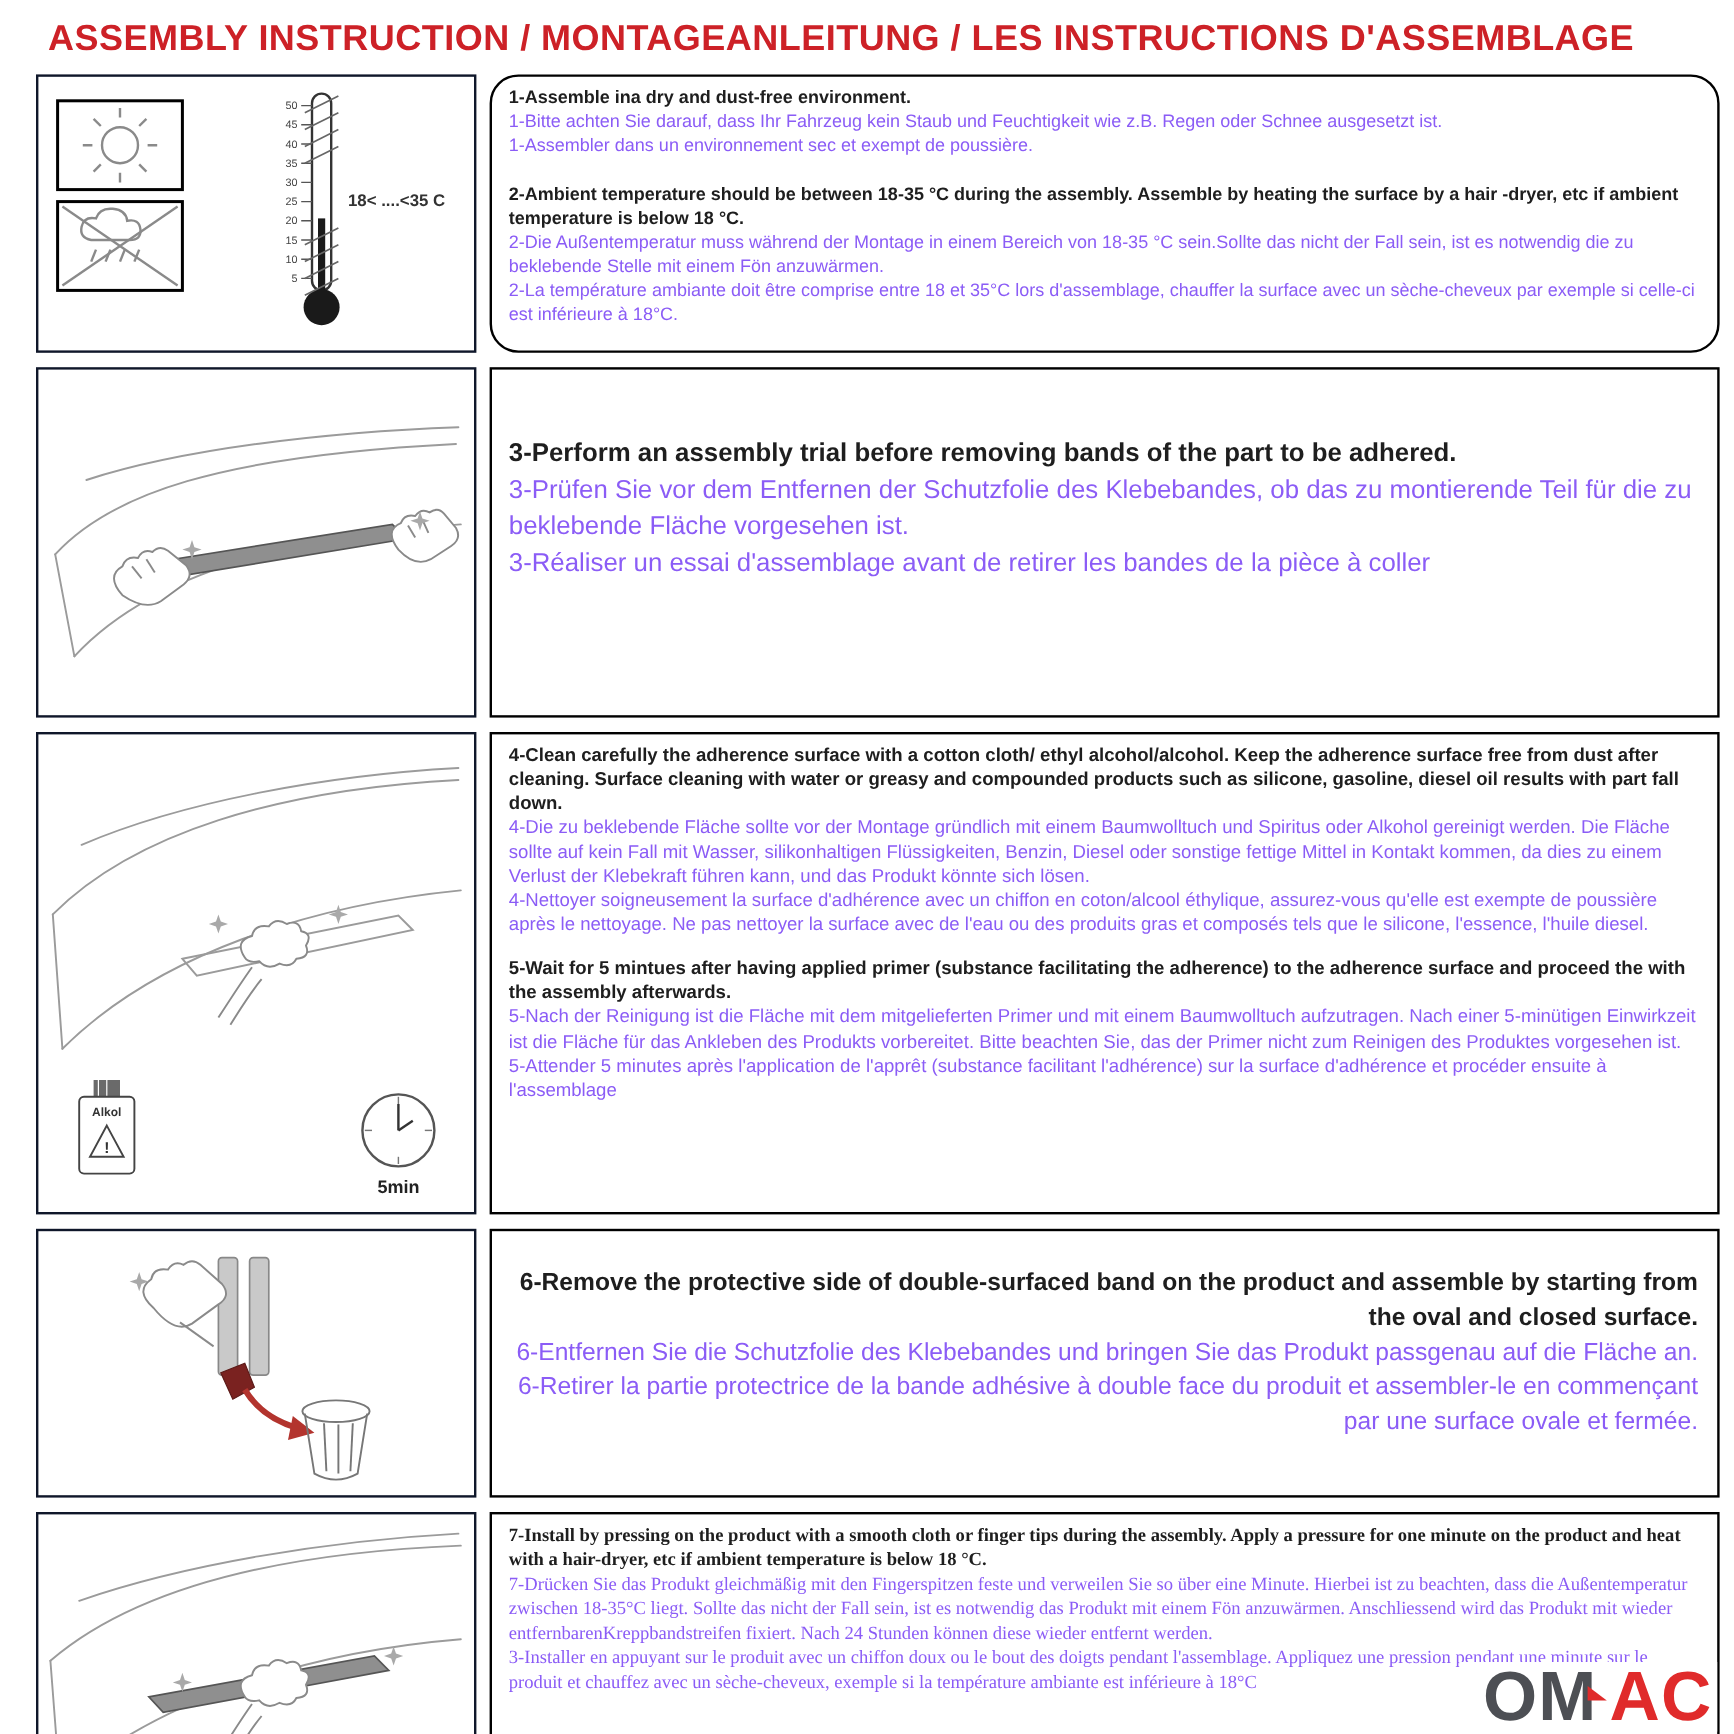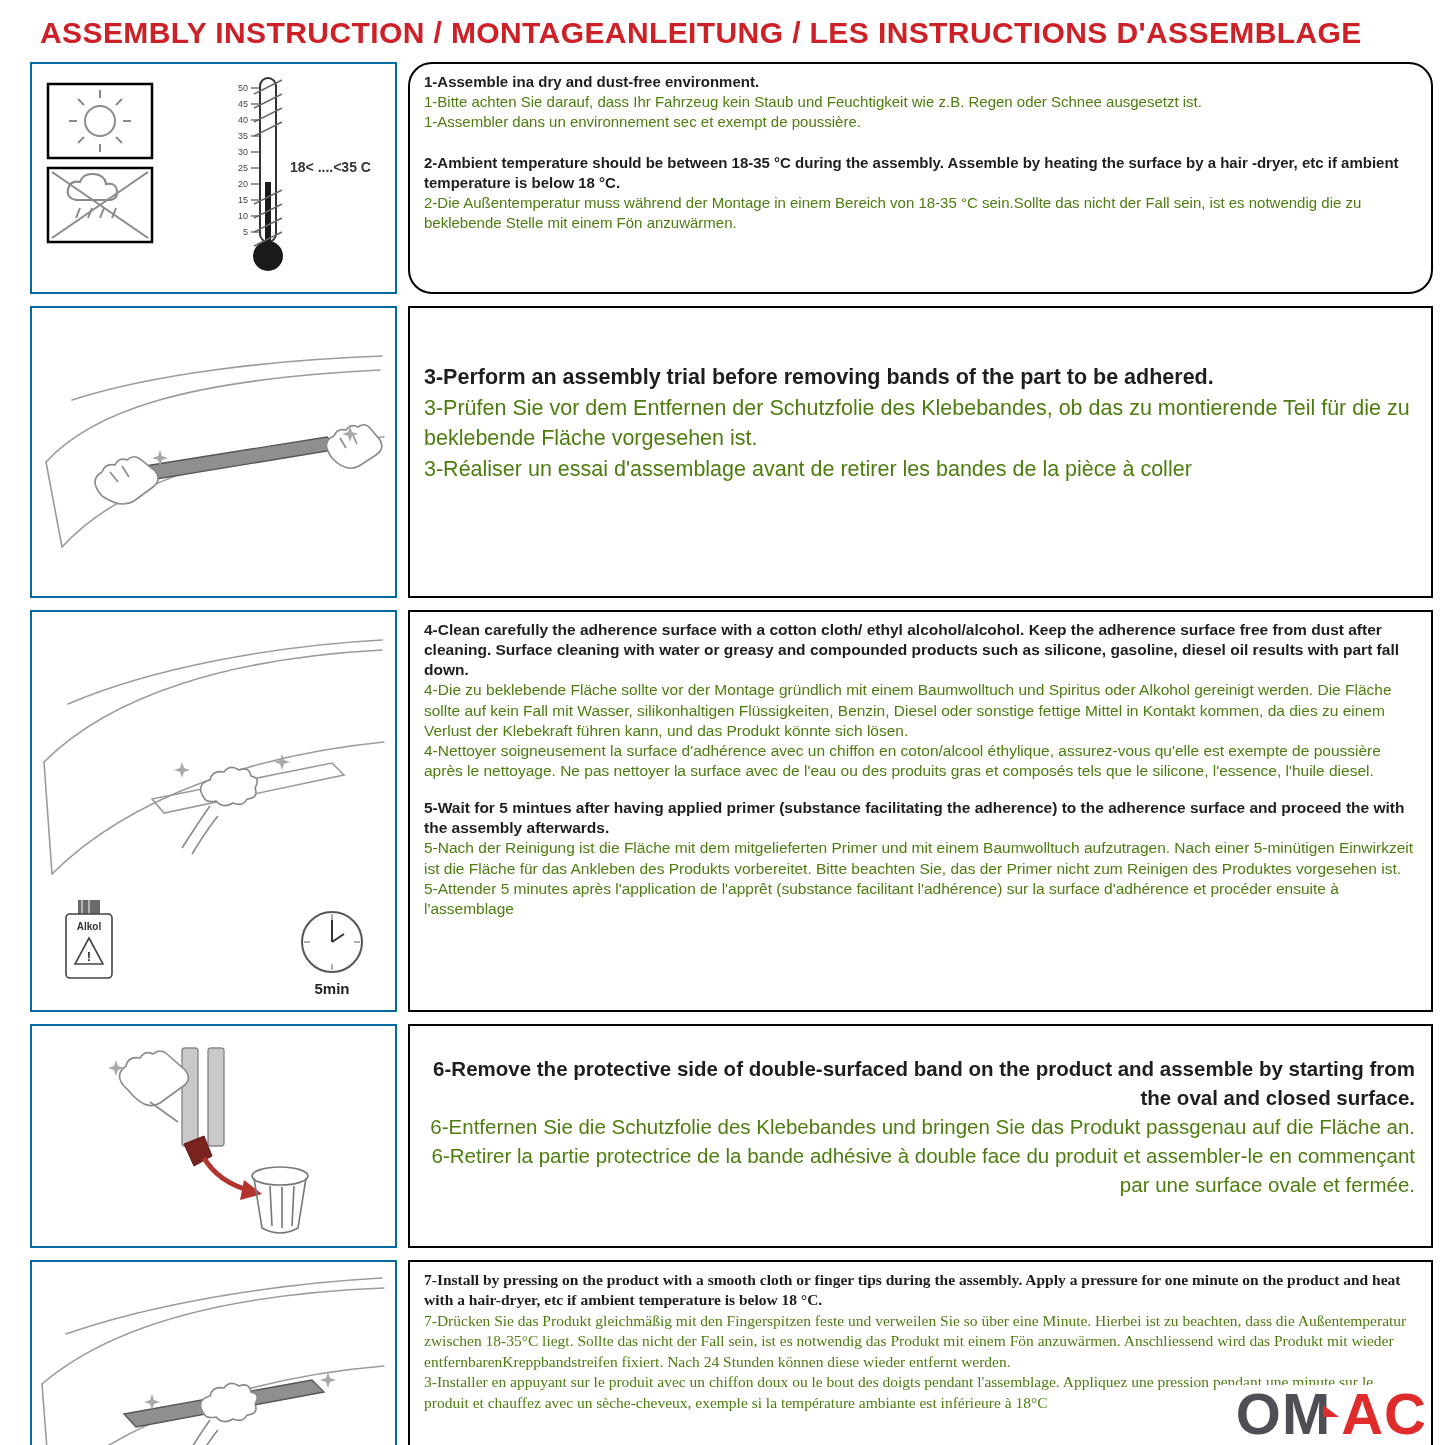--- a/index.html
+++ b/index.html
@@ -22,7 +22,7 @@
   .row{display:flex;gap:11px;margin-bottom:12px;}
   .illus-box{
     width:367px;flex:0 0 367px;
-    border:2px solid #0369a1;
+    border:2px solid #0f172a;
     background:#fff;
     box-sizing:border-box;
     overflow:hidden;

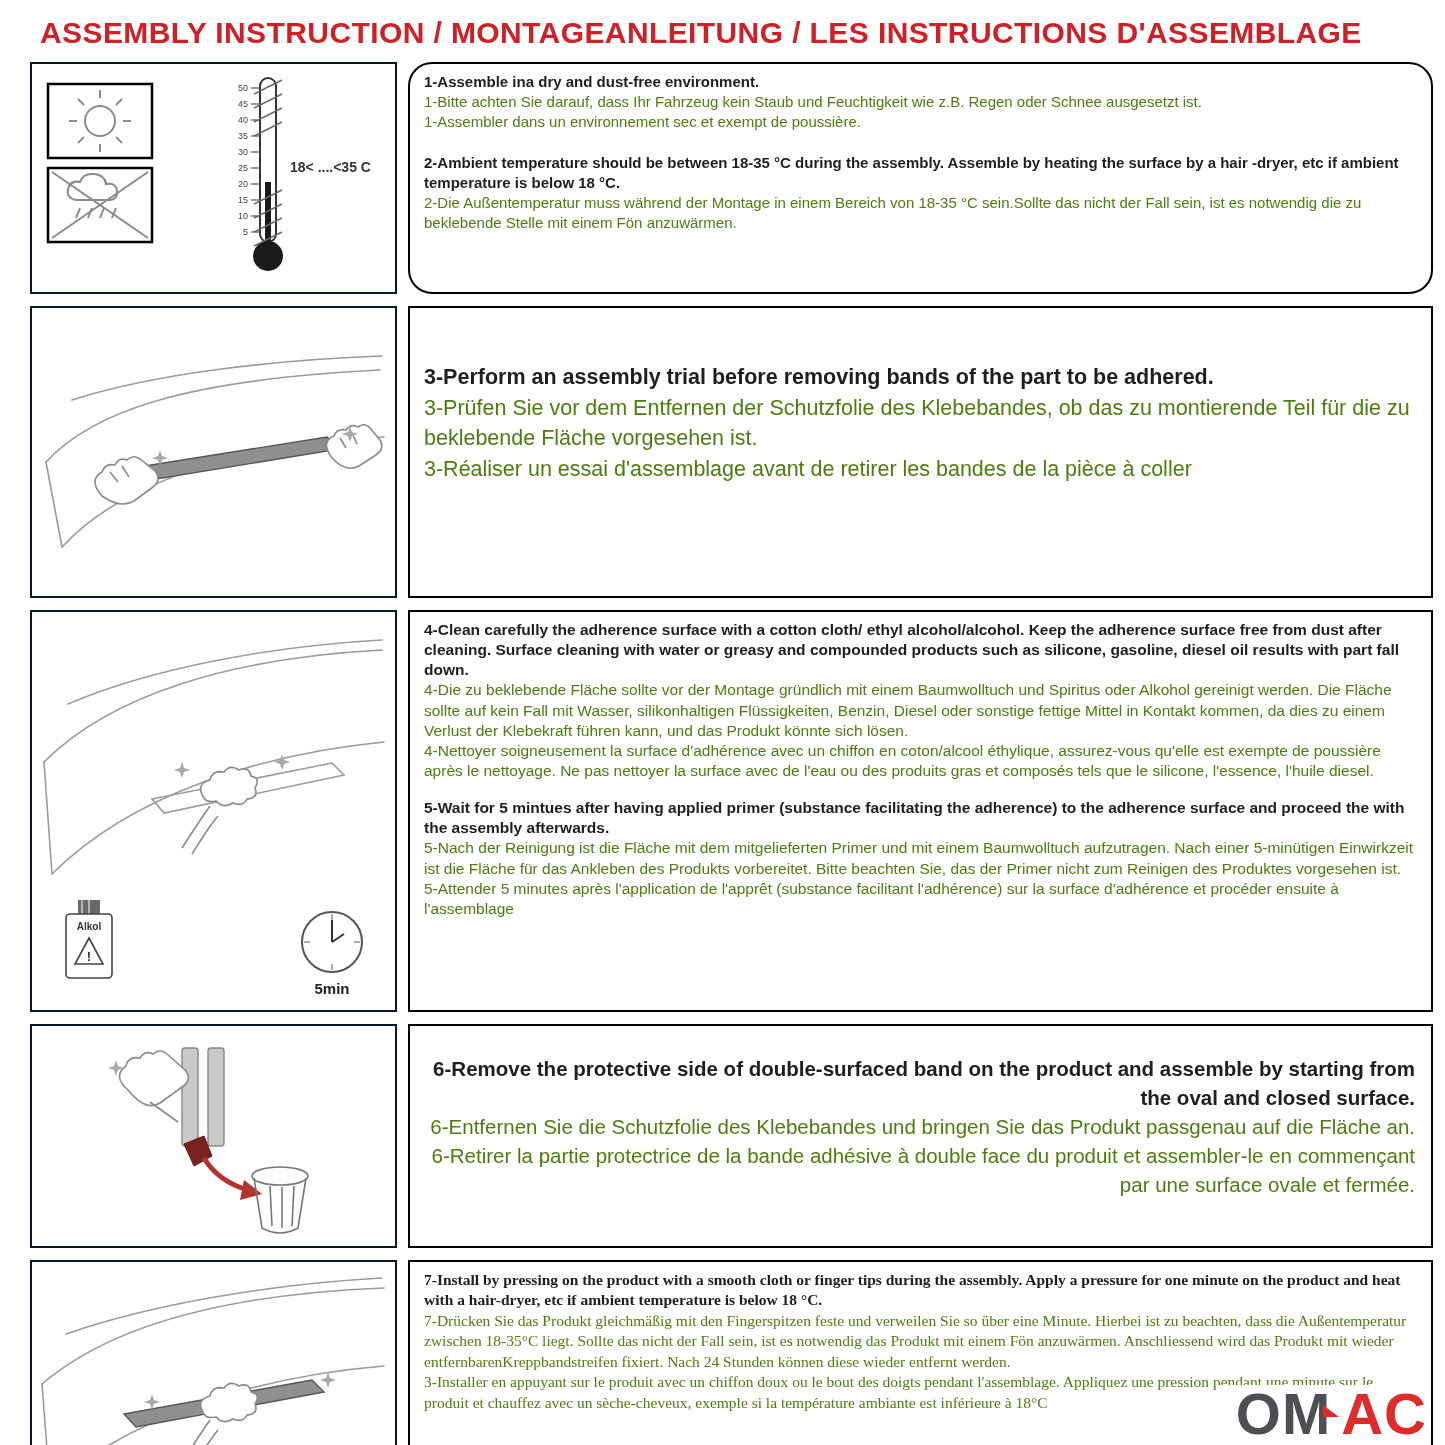--- a/index.html
+++ b/index.html
@@ -37,7 +37,7 @@
   }
   .text-box p{margin:0;}
   .t-en{font-weight:bold;color:#1e1e1e;}
-  .t-de,.t-fr{color:#4d7c0f;}
+  .t-de,.t-fr{color:#8b5cf6;}
   .row-1{height:232px;}
   .row-2{height:292px;}
   .row-3{height:402px;}

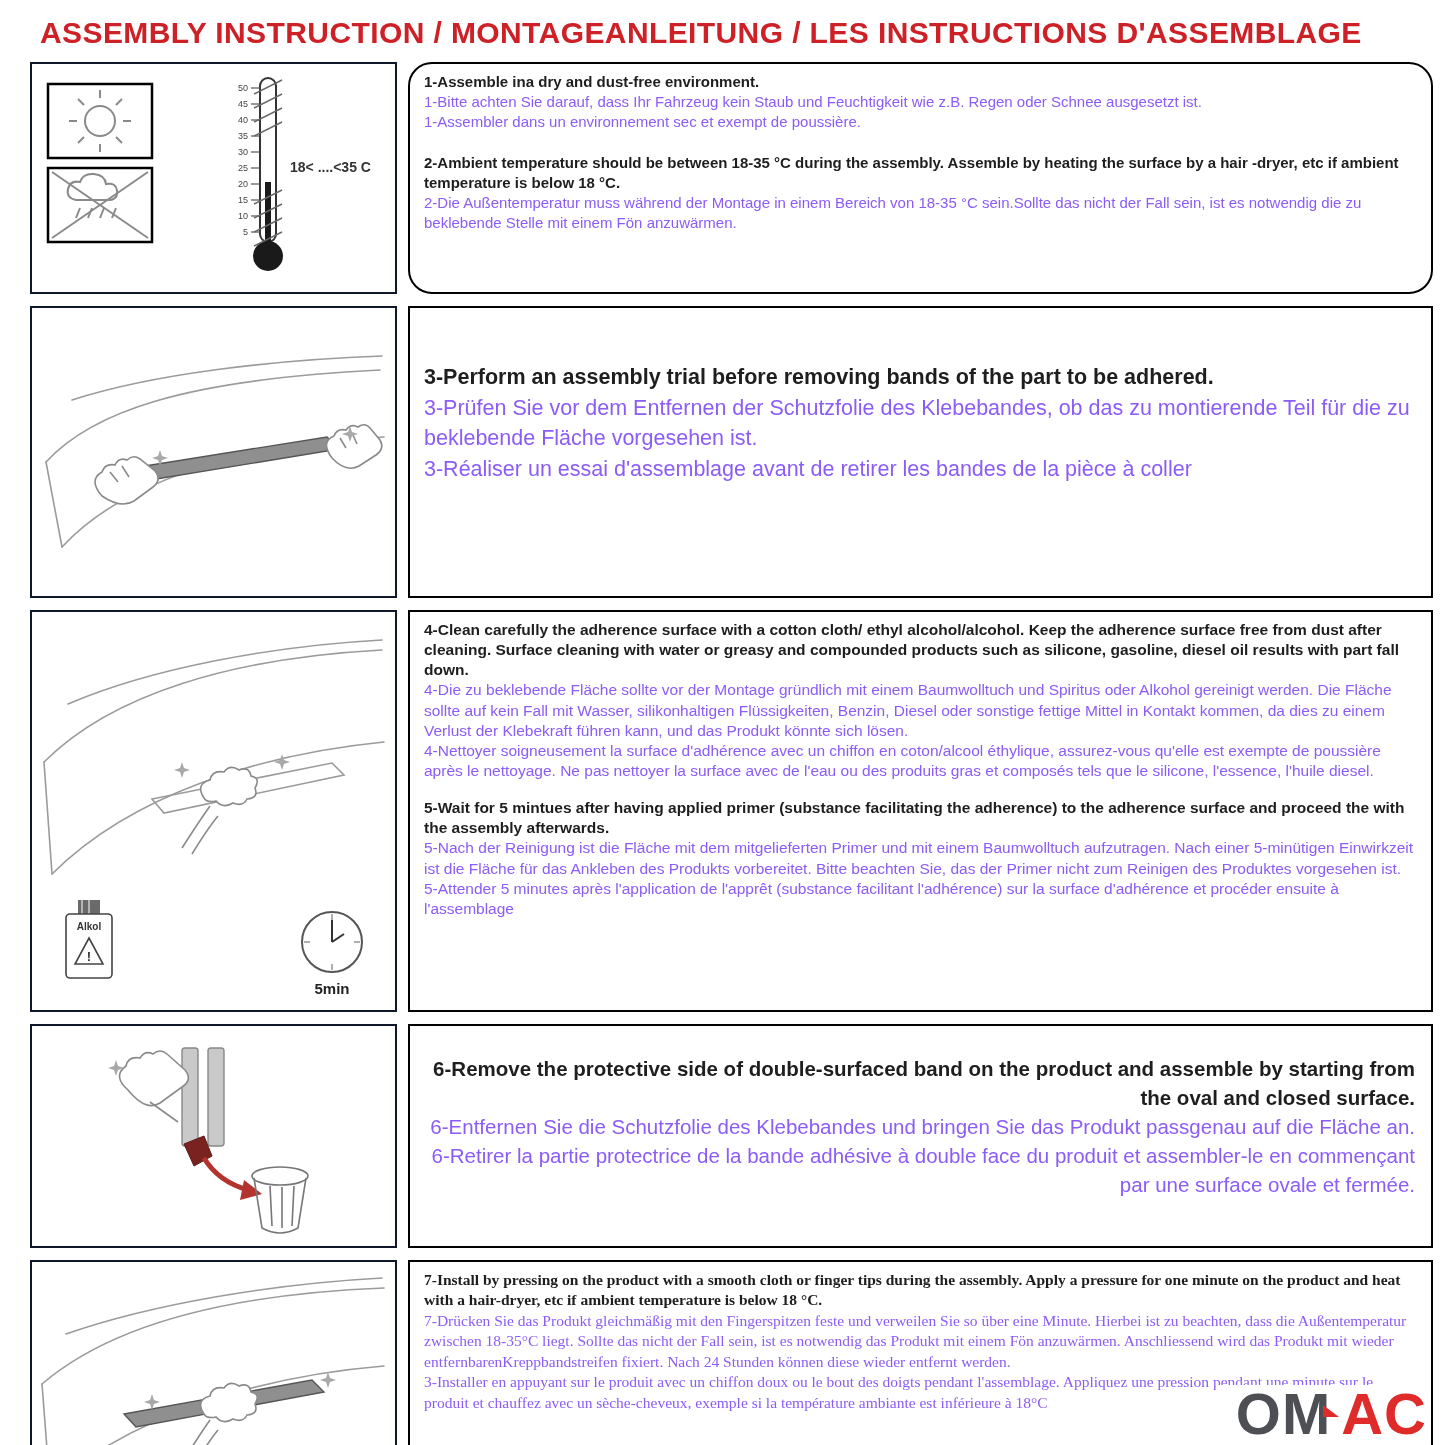--- a/index.html
+++ b/index.html
@@ -161,6 +161,7 @@
         <div class="group">
           <p class="t-en">2-Ambient temperature should be between 18-35 °C  during the assembly. Assemble by heating the surface by a hair -dryer, etc if ambient temperature is below 18 °C.</p>
           <p class="t-de">2-Die Außentemperatur muss während der Montage in einem Bereich von 18-35 °C  sein.Sollte das nicht der Fall sein, ist es notwendig die zu beklebende Stelle mit einem Fön anzuwärmen.</p>
+          <p class="t-fr">2-La température ambiante doit être comprise entre 18 et 35°C lors d'assemblage, chauffer la surface avec un sèche-cheveux par exemple si celle-ci est inférieure à 18°C.</p>
         </div>
       </div>
     </div>

